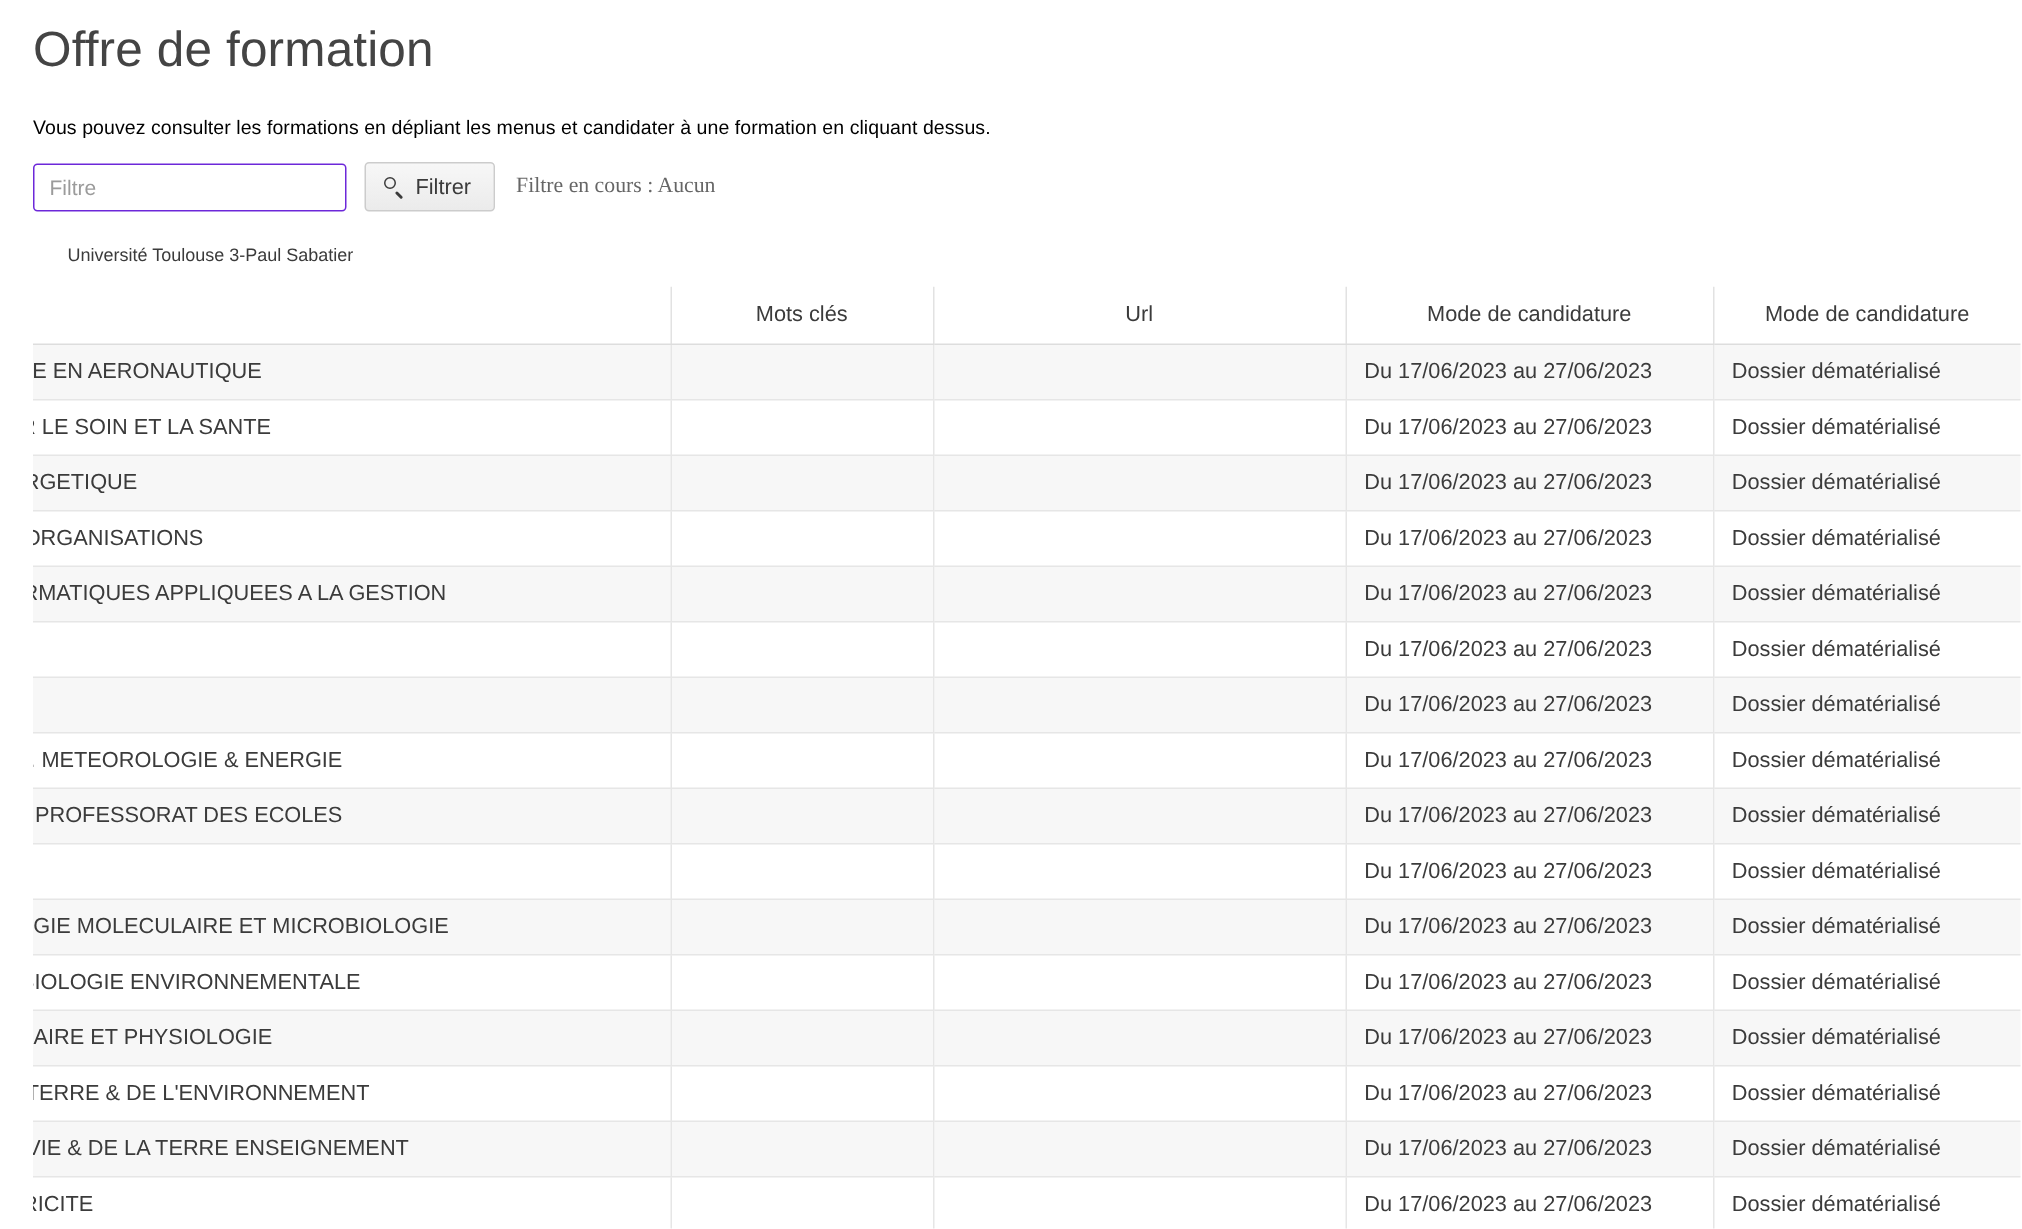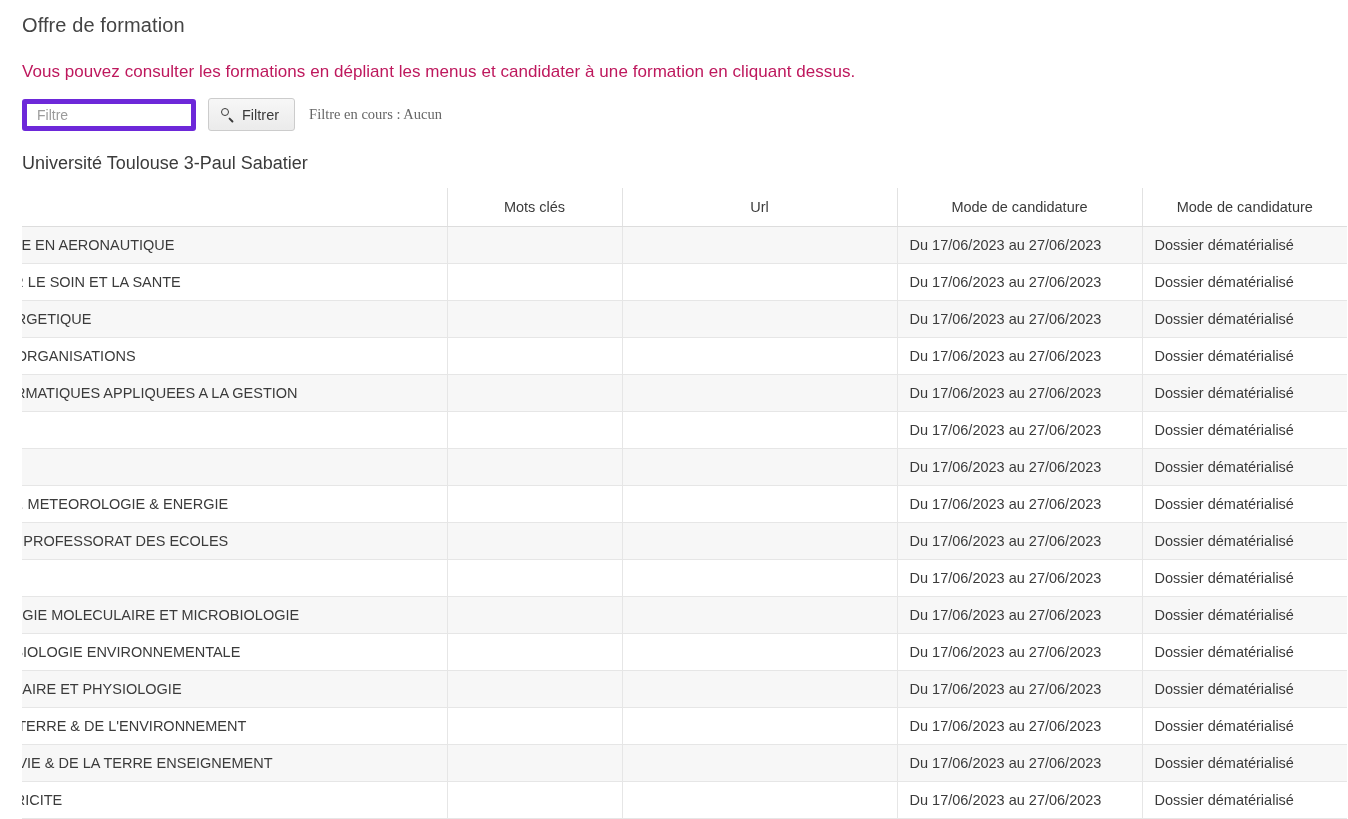--- a/index.html
+++ b/index.html
@@ -23,7 +23,7 @@
     padding: 0 0 0 22px;
   }
   .page-title {
-    font-size: 20px;
+    font-size: 33px;
     font-weight: 400;
     color: #444444;
     margin: 0;

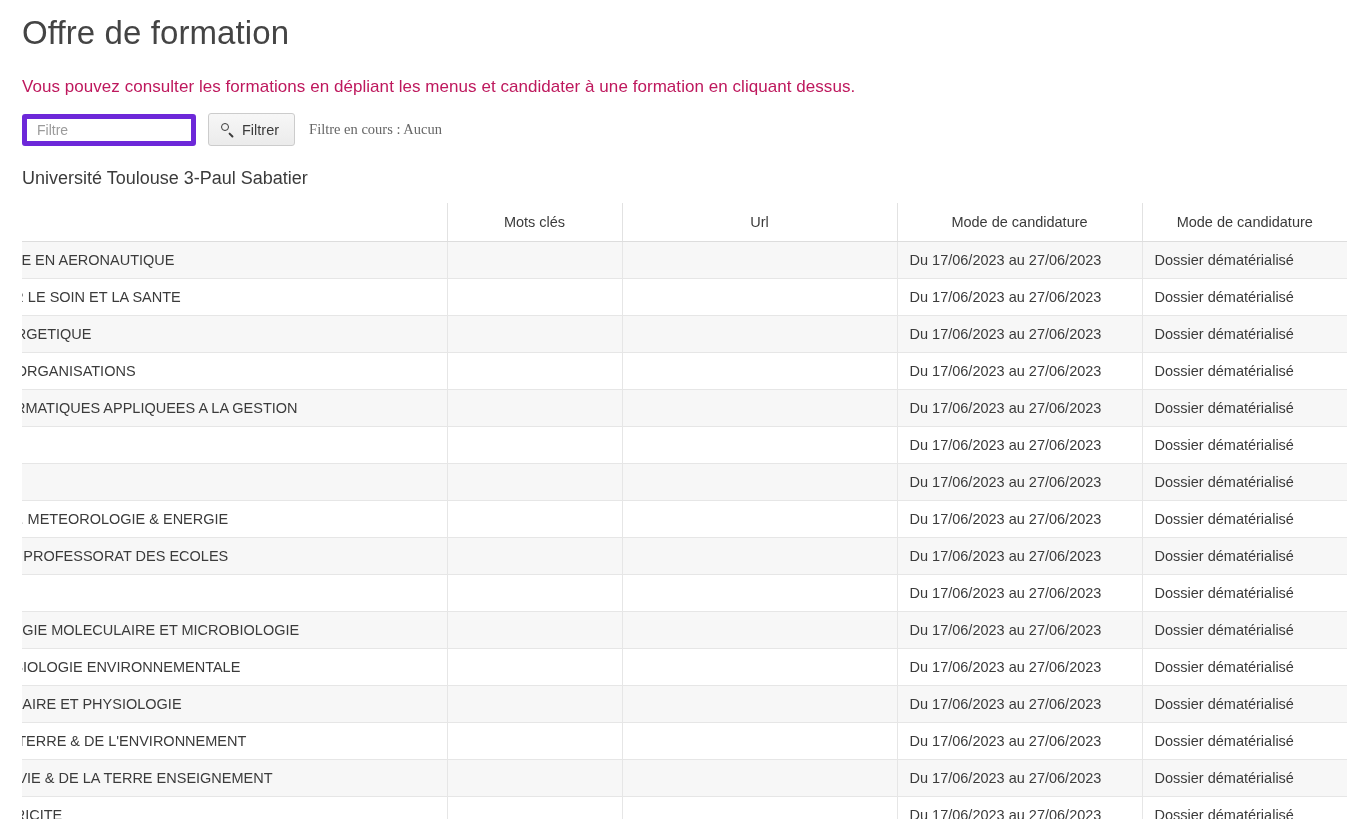--- a/index.html
+++ b/index.html
@@ -31,8 +31,8 @@
     letter-spacing: 0.1px;
   }
   .intro-text {
-    font-size: 17px;
-    color: #be185d;
+    font-size: 13px;
+    color: #000000;
     margin: 0;
     padding-top: 25px;
     letter-spacing: 0.05px;

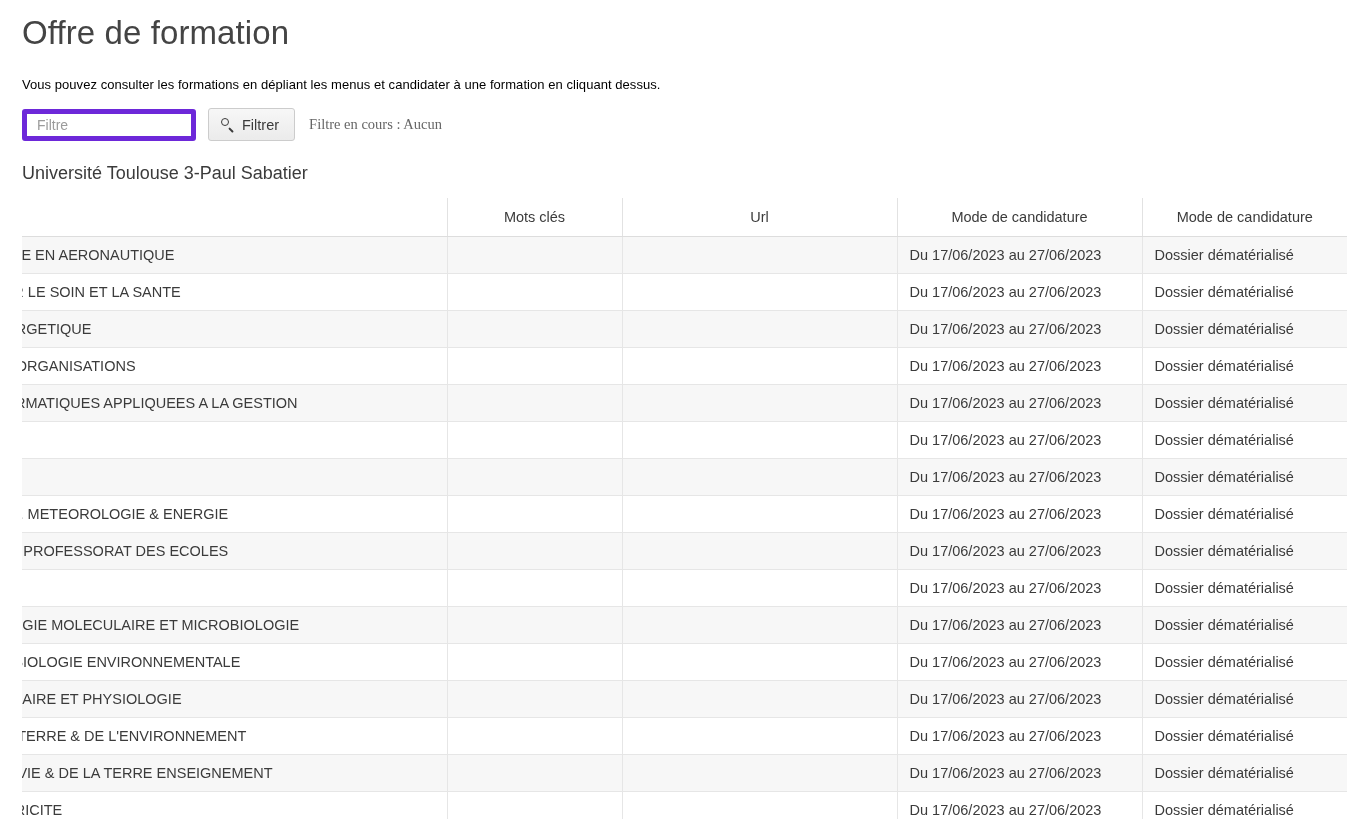--- a/index.html
+++ b/index.html
@@ -43,10 +43,10 @@
     margin-top: 16px;
   }
   .filter-input {
-    width: 174px;
+    width: 209px;
     height: 32px;
     box-sizing: border-box;
-    border: 5px solid #6d28d9;
+    border: 1px solid #6d28d9;
     border-radius: 3px;
     padding: 4px 10px;
     font-size: 14px;

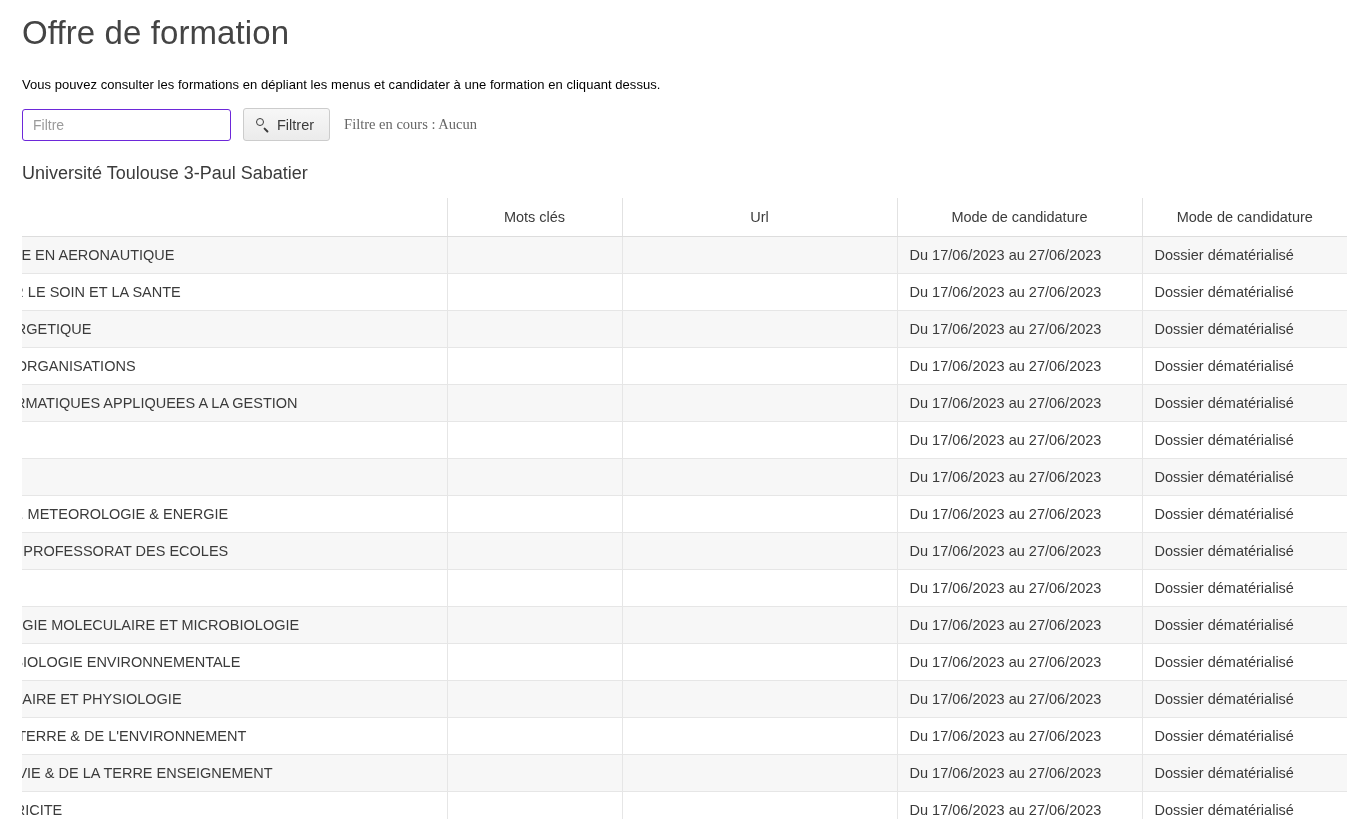--- a/index.html
+++ b/index.html
@@ -108,8 +108,9 @@
   }
   .institution {
     margin-top: 22px;
-    font-size: 18px;
+    font-size: 12px;
     color: #3b3b3b;
+    margin-left: 23px;
   }
   .table-wrap {
     margin-top: 14px;

